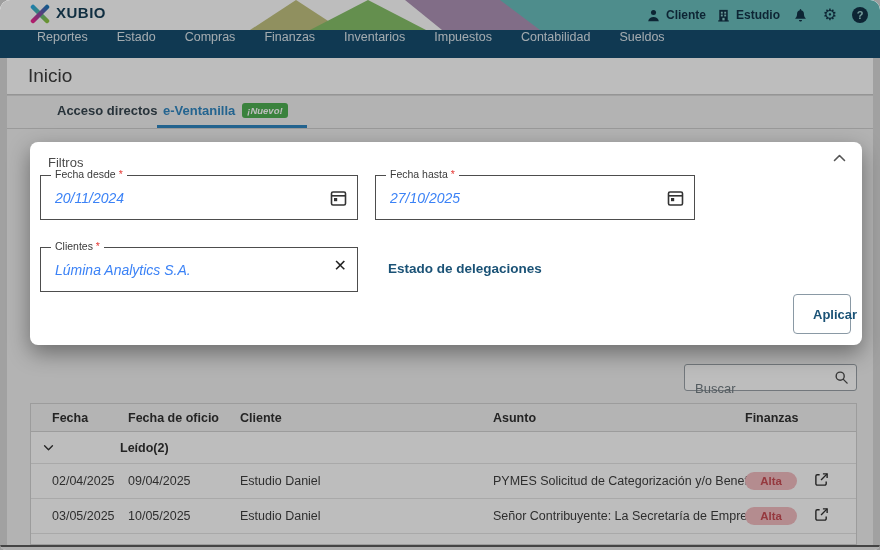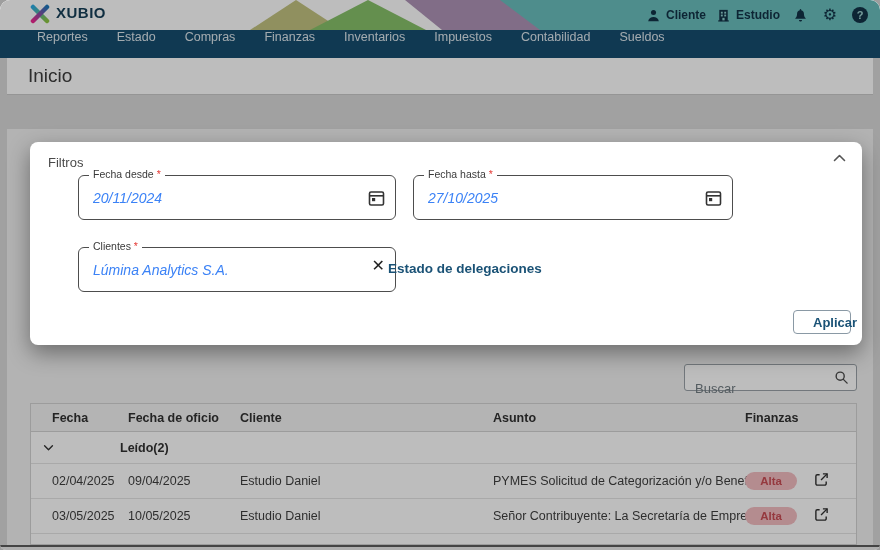--- a/index.html
+++ b/index.html
@@ -158,6 +158,14 @@
     <span class="page-title">Inicio</span>
   </div>
 
+  <div class="band-tabs">
+    <span class="tab tab-inactive">Acceso directos</span>
+    <span class="tab tab-active">
+      <span>e-Ventanilla</span>
+      <span class="nuevo-badge">¡Nuevo!</span>
+    </span>
+    <span class="tab-underline"></span>
+  </div>
 
   <div class="band-content"></div>
 

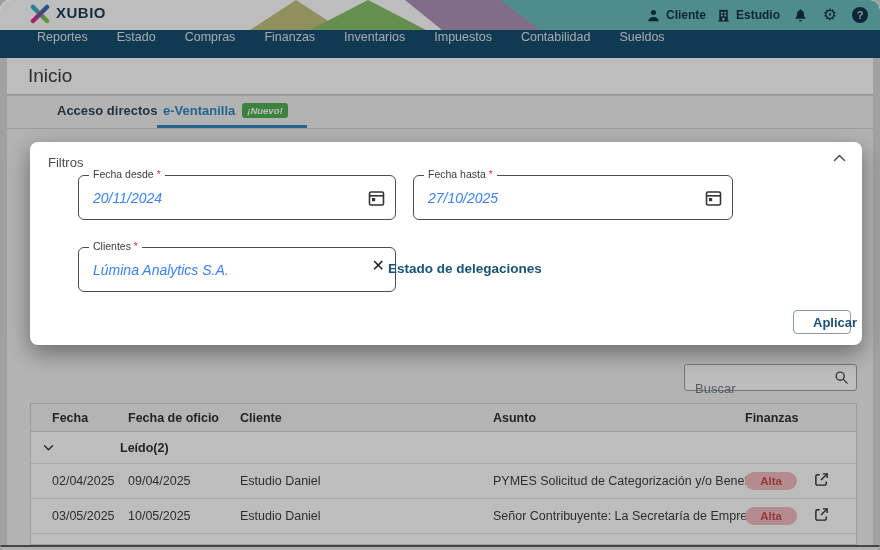--- a/index.html
+++ b/index.html
@@ -62,7 +62,7 @@
                  border-radius:8px;box-shadow:0 8px 22px rgba(0,0,0,0.4);z-index:10;}
   .filters-title{position:absolute;left:18px;top:13px;font-size:13px;color:#4a4a4a;}
   .collapse-btn{position:absolute;right:16px;top:12px;cursor:pointer;}
-  .field{position:absolute;height:45px;border:1px solid #4d4d4d;border-radius:6px;background:#fff;box-sizing:border-box;margin-left:38px;}
+  .field{position:absolute;height:45px;border:1px solid #4d4d4d;border-radius:0;background:#fff;box-sizing:border-box;}
   .f-desde{left:10px;top:33px;width:318px;}
   .f-hasta{left:345px;top:33px;width:320px;}
   .f-clientes{left:10px;top:105px;width:318px;}

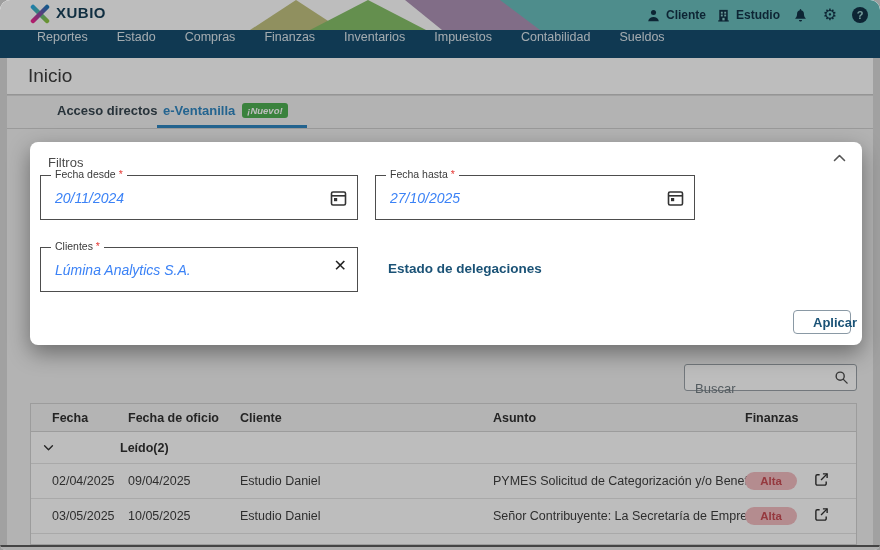--- a/index.html
+++ b/index.html
@@ -73,7 +73,7 @@
   .field-icon{position:absolute;right:10px;top:13px;cursor:pointer;}
   .clear-btn{position:absolute;right:10px;top:10px;font-size:16px;color:#222;cursor:pointer;line-height:1;}
   .estado-link{position:absolute;left:358px;top:119px;font-size:13.5px;font-weight:700;color:var(--link-navy);cursor:pointer;}
-  .apply-btn{position:absolute;right:11px;bottom:11px;width:58px;height:24px;background:#fff;
+  .apply-btn{position:absolute;right:11px;bottom:11px;width:58px;height:40px;background:#fff;
              border:1px solid #8a99a5;border-radius:4px;color:var(--link-navy);font-size:13px;font-weight:600;
              font-family:"Liberation Sans",sans-serif;cursor:pointer;padding-left:19px;}
   .bottom-edge{position:absolute;left:0;bottom:3px;width:100%;height:2px;background:#5a5a5a;z-index:2;}

